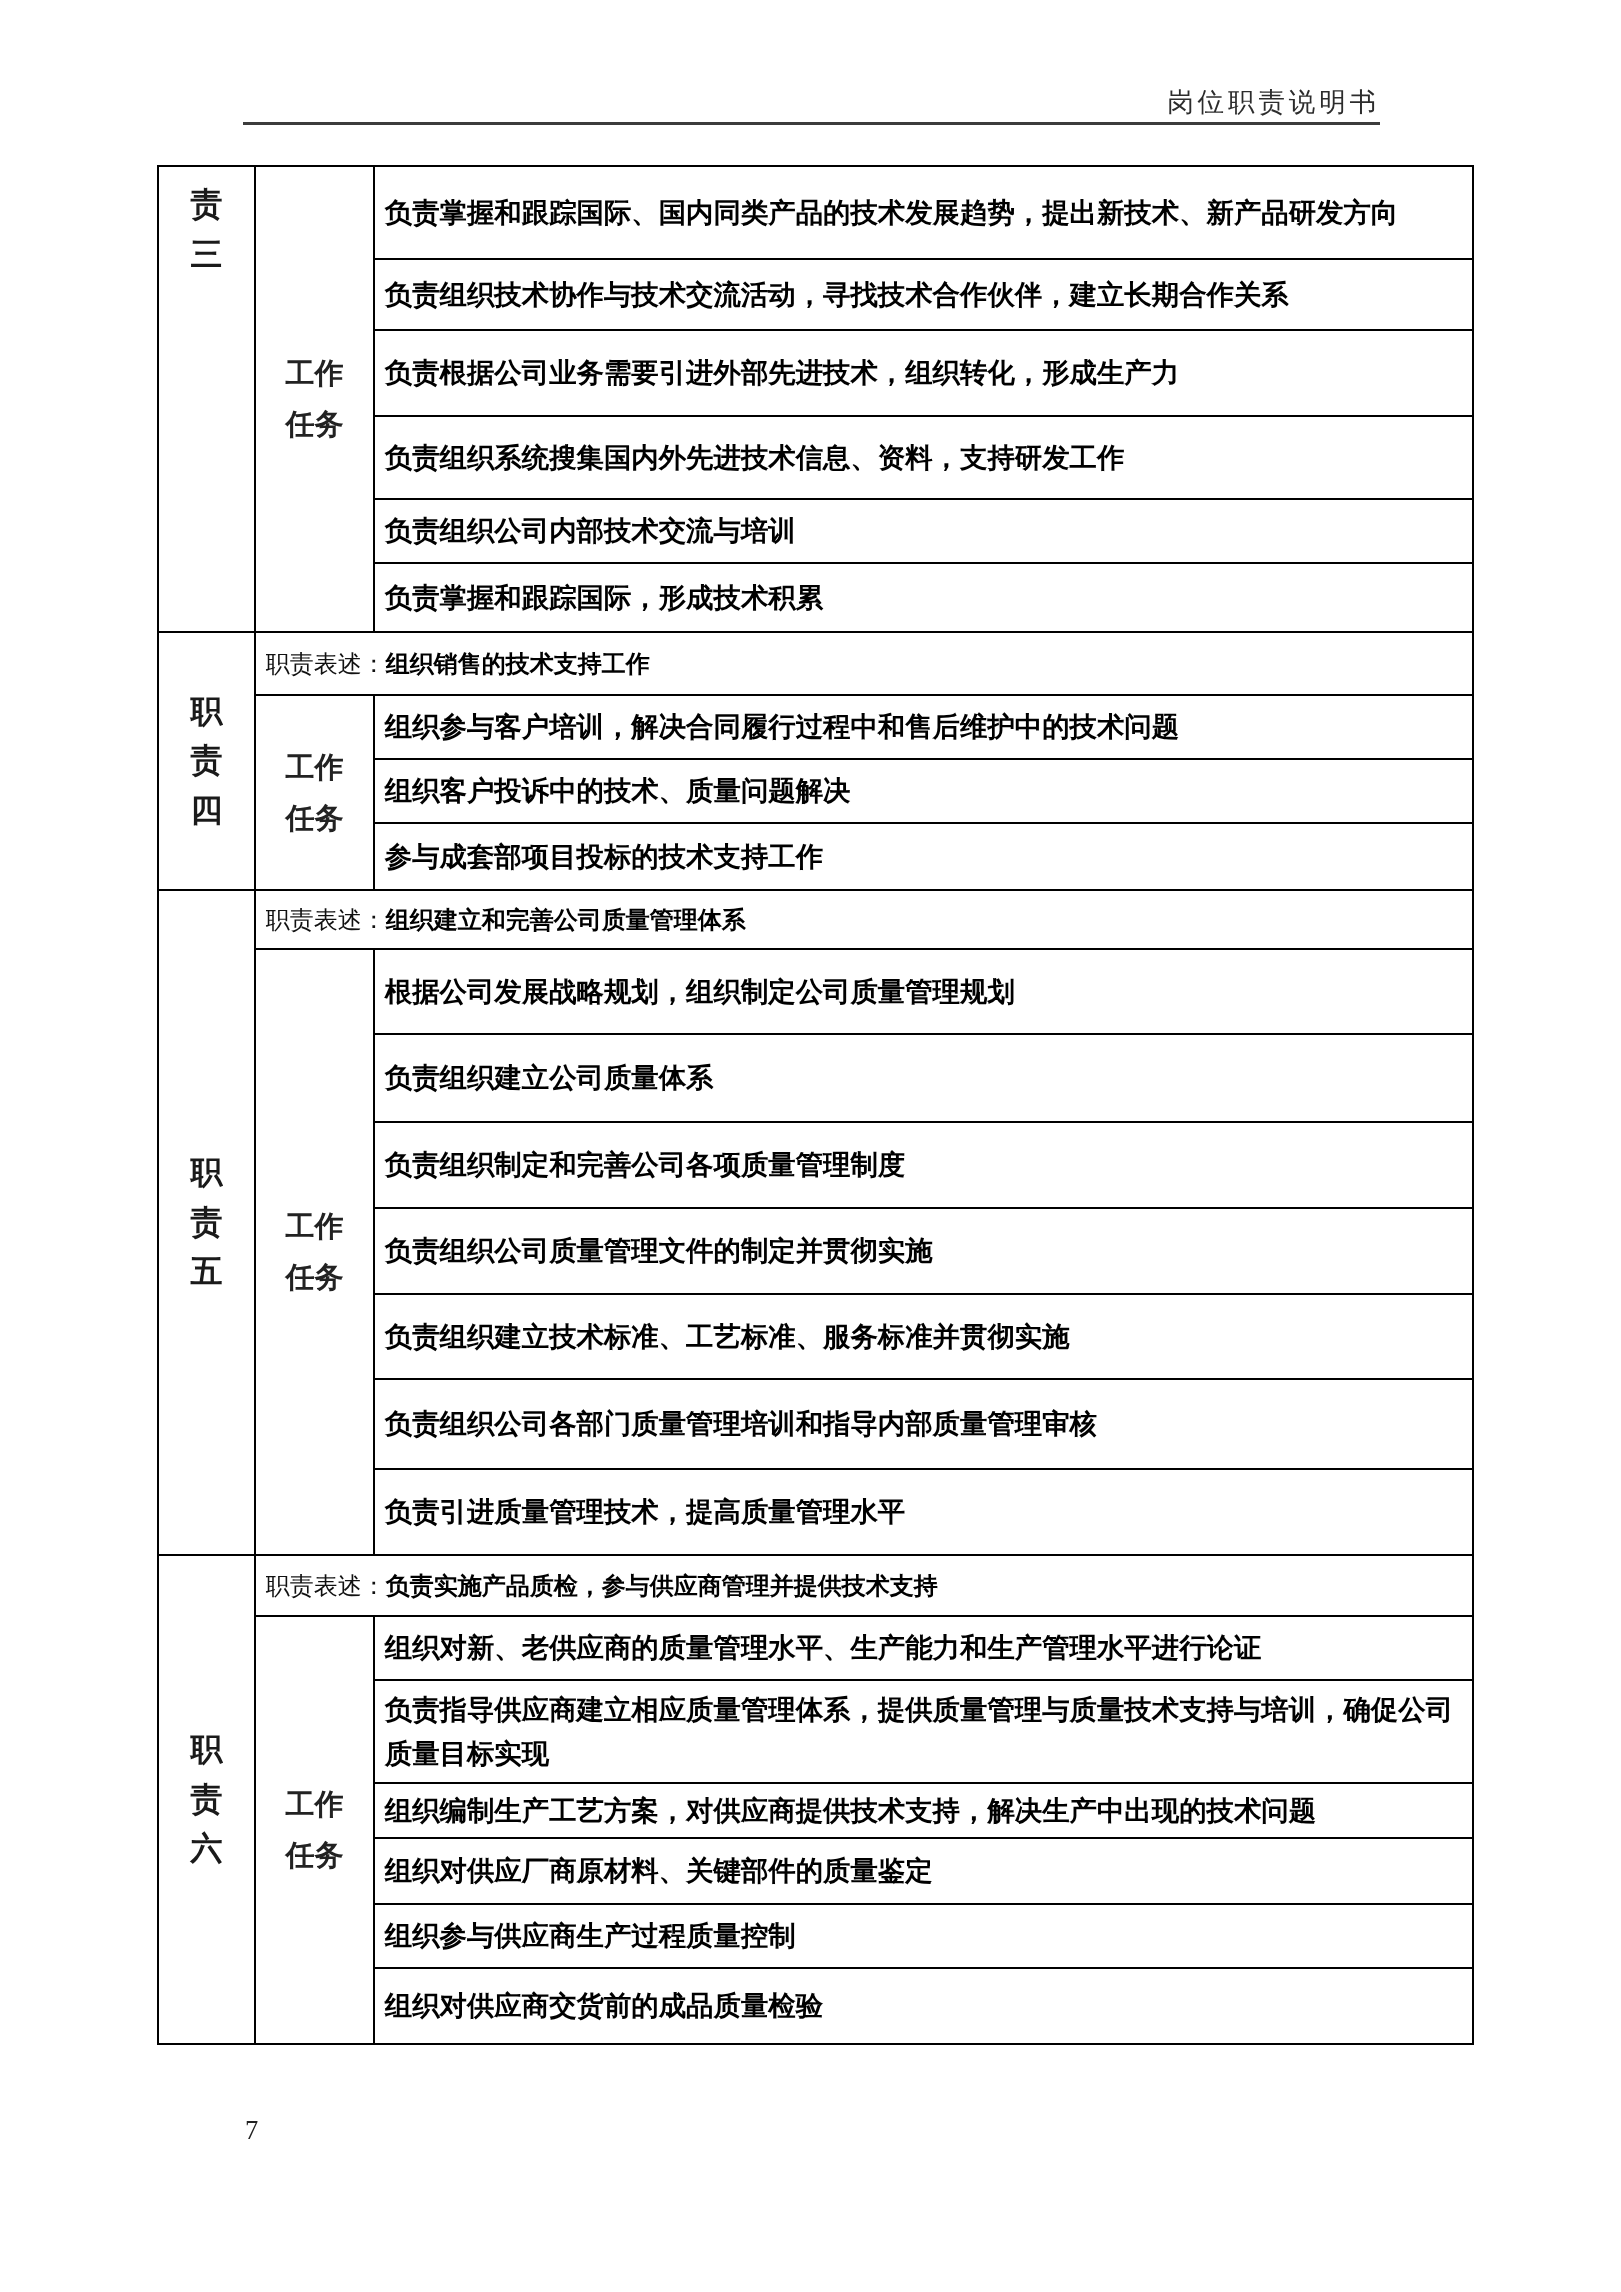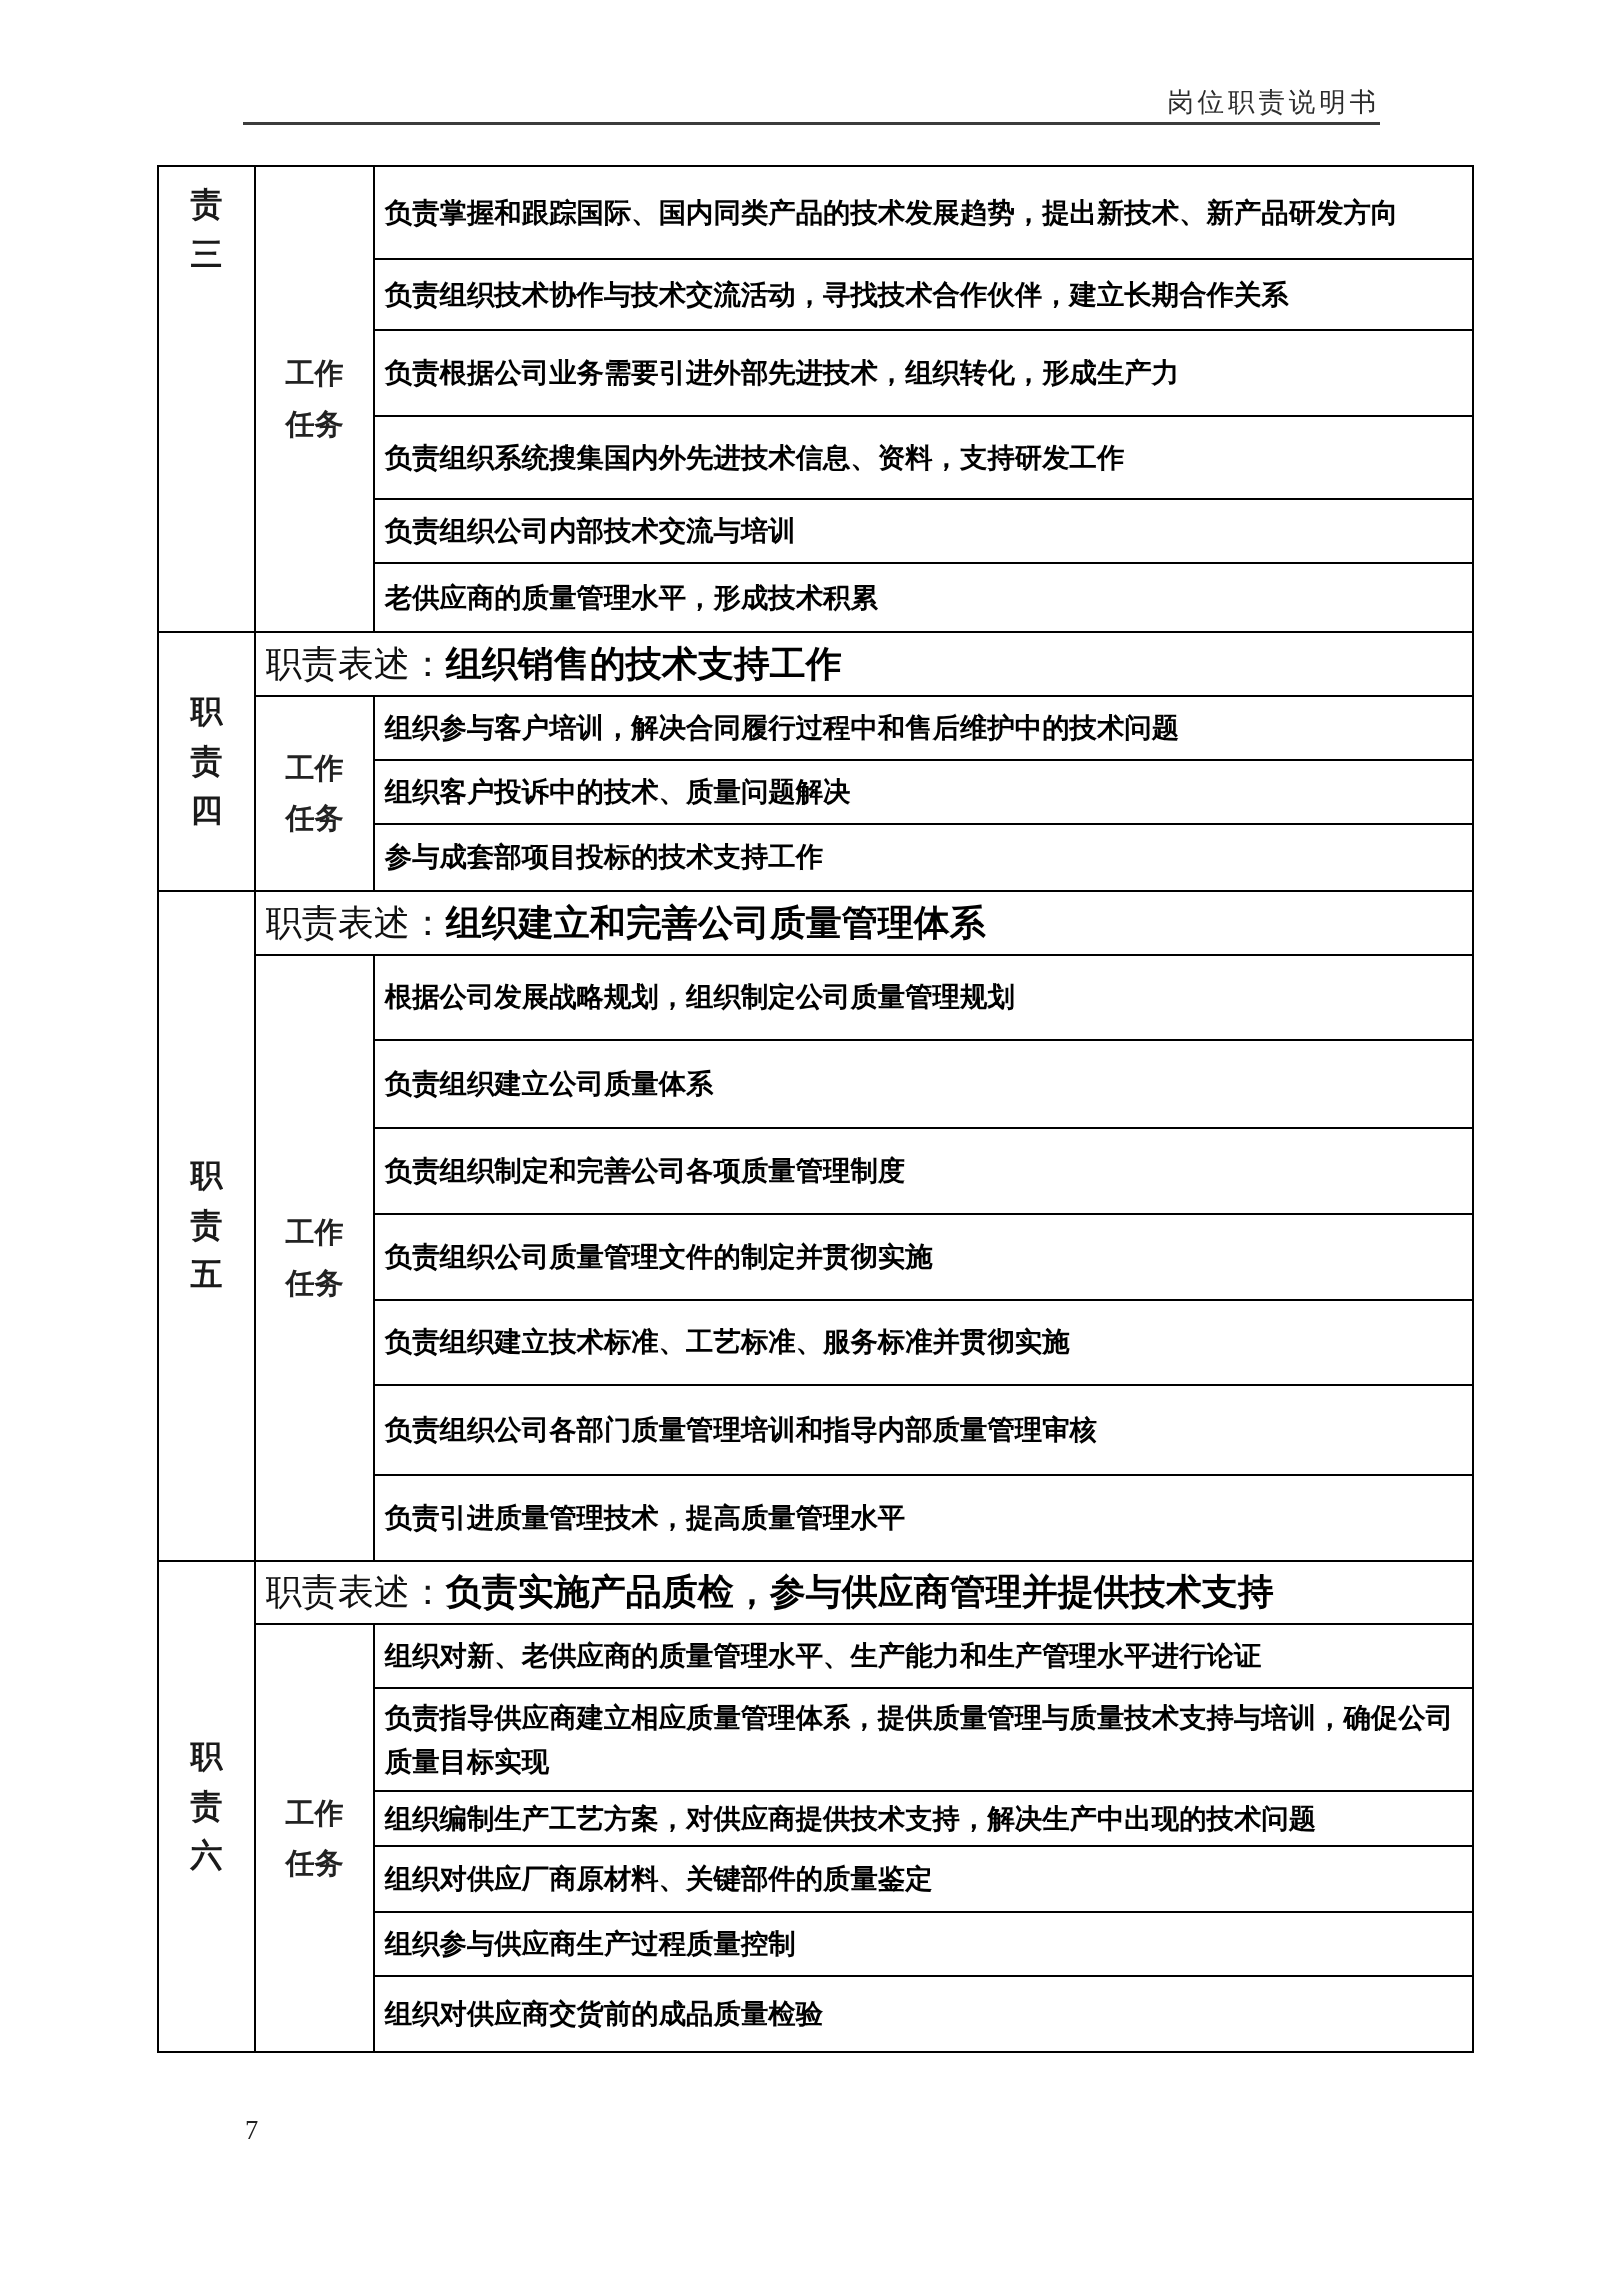--- a/index.html
+++ b/index.html
@@ -136,7 +136,7 @@
           <td class="task-cell">负责组织公司内部技术交流与培训</td>
         </tr>
     <tr style="height:69px;">
-          <td class="task-cell">老供应商的质量管理水平，形成技术积累</td>
+          <td class="task-cell">负责掌握和跟踪国际，形成技术积累</td>
         </tr>
 
     <tr class="g-start" style="height:63px;">

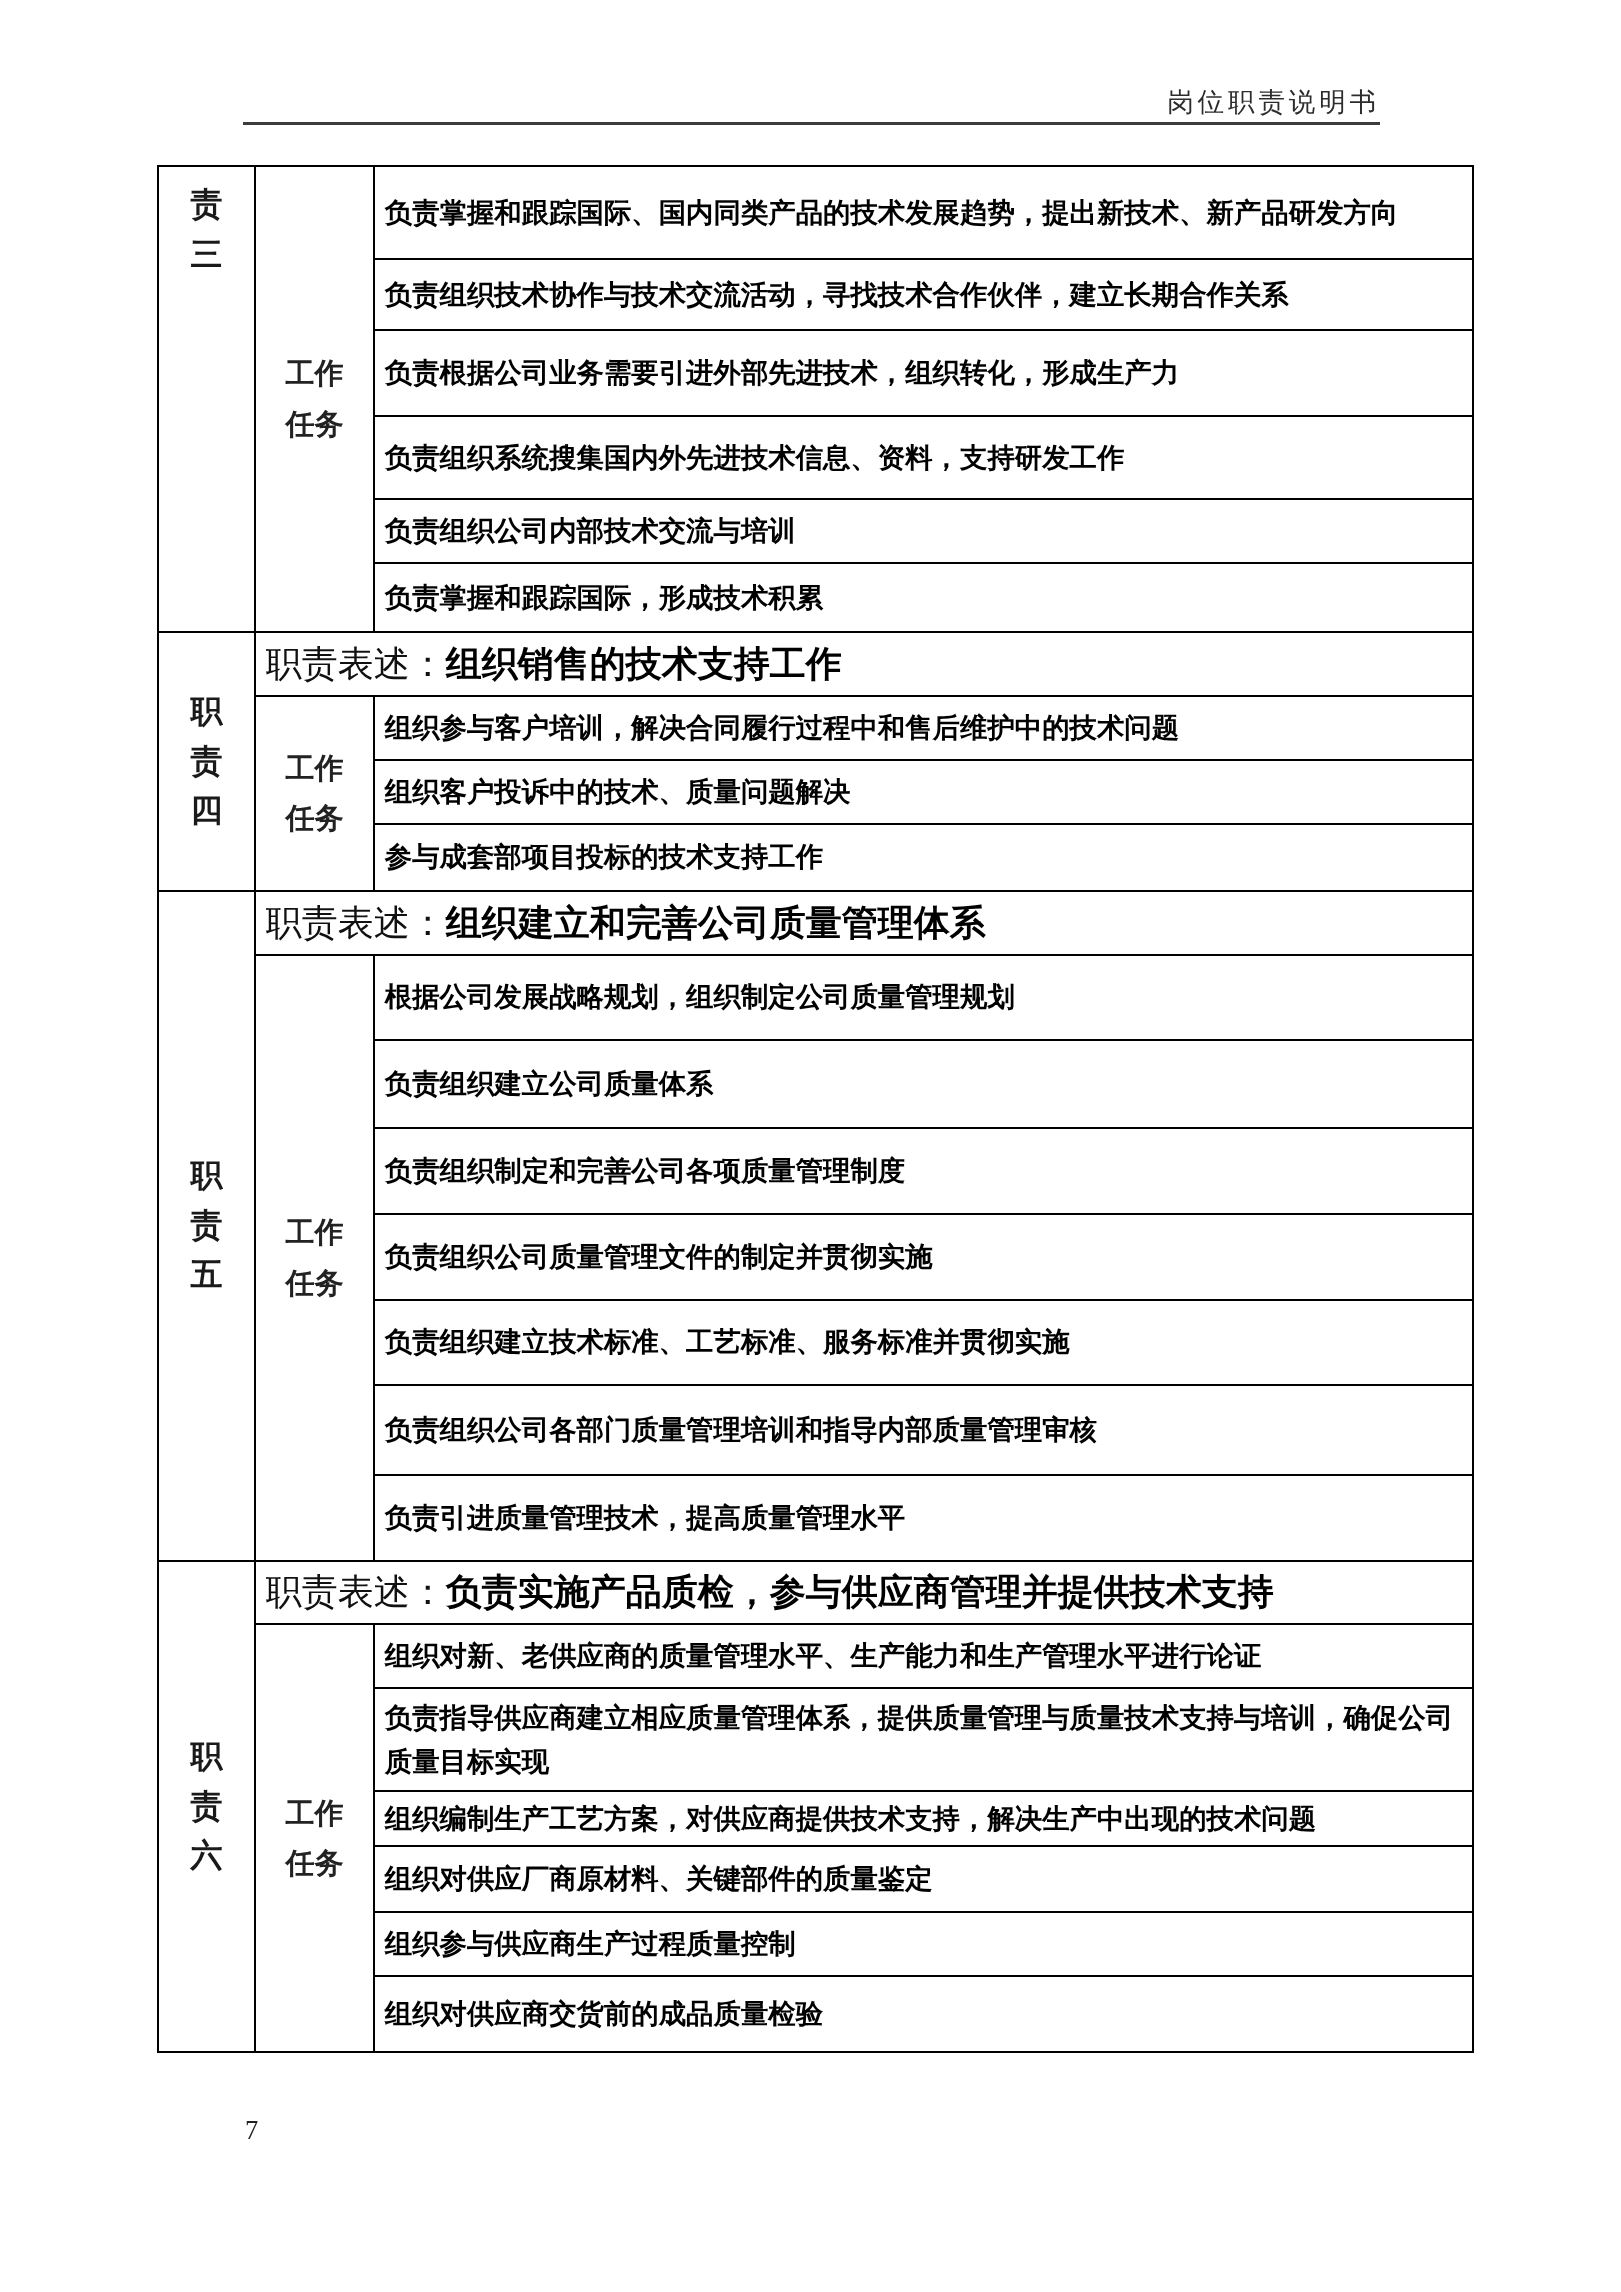--- a/index.html
+++ b/index.html
@@ -77,7 +77,7 @@
     color:#000;
   }
   td.stmt-cell{
-    font-size:36px;
+    font-size:24px;
     line-height:1.5;
   }
   .stmt-label{

